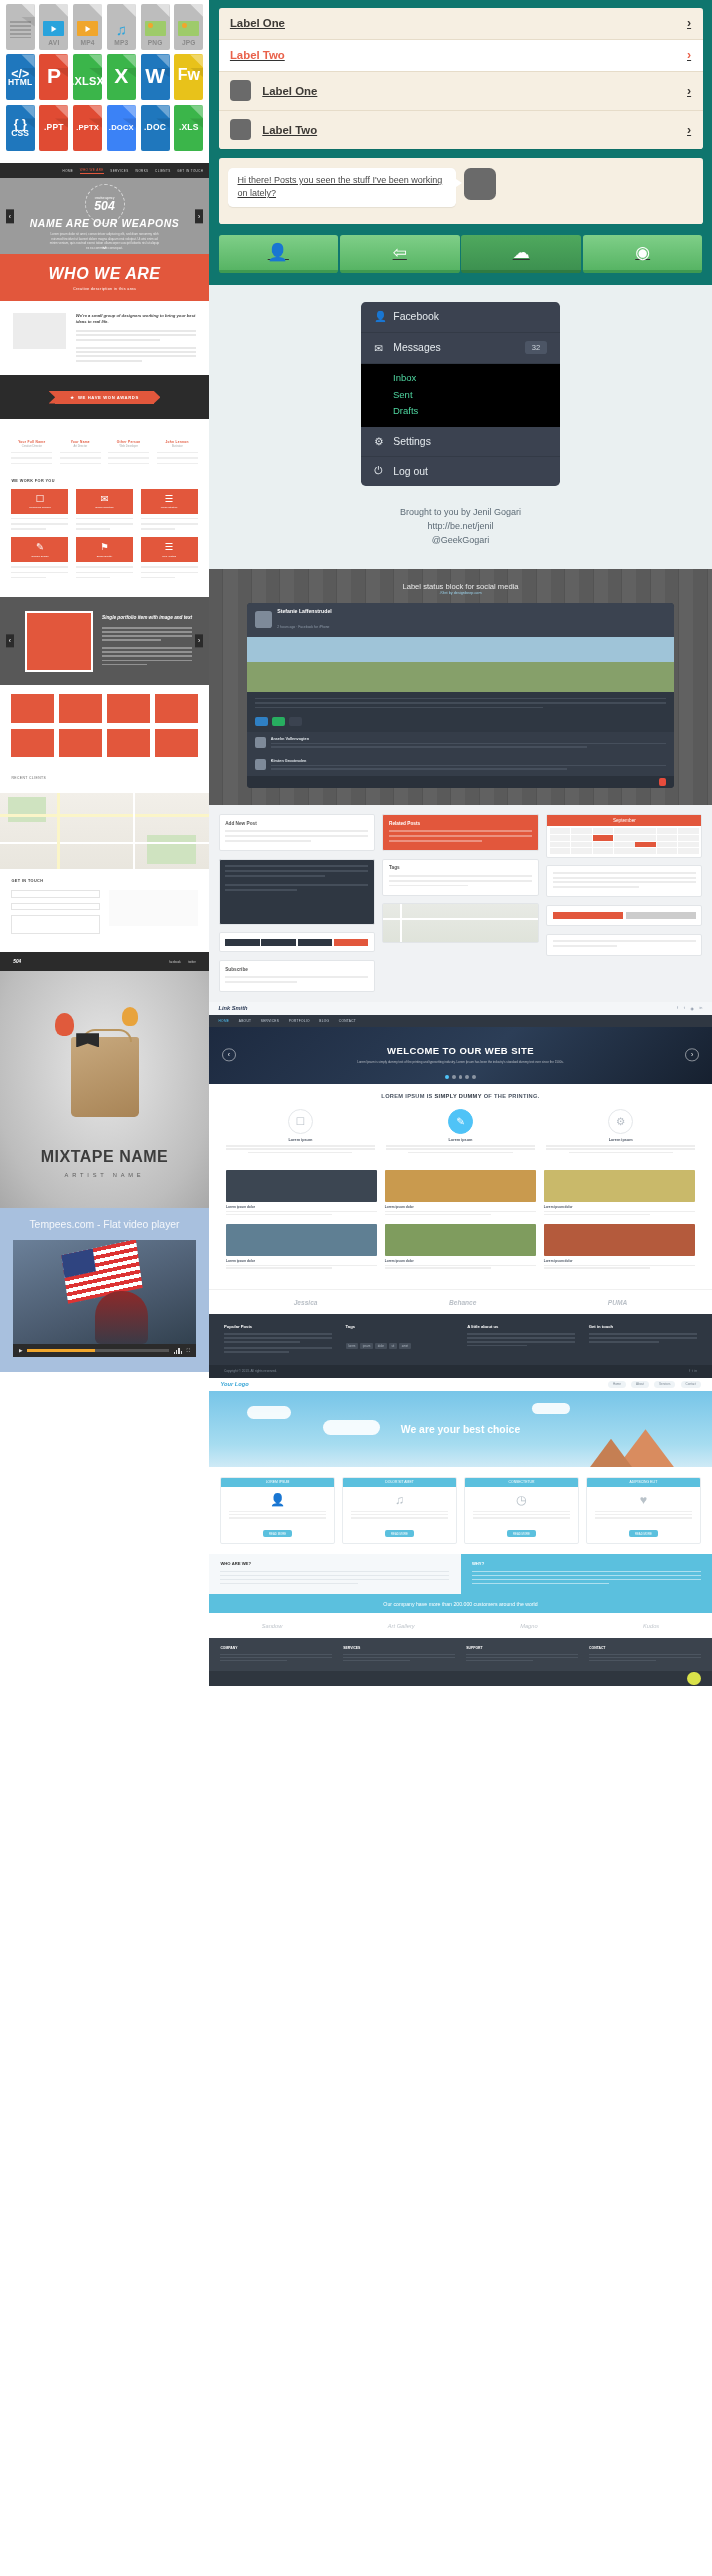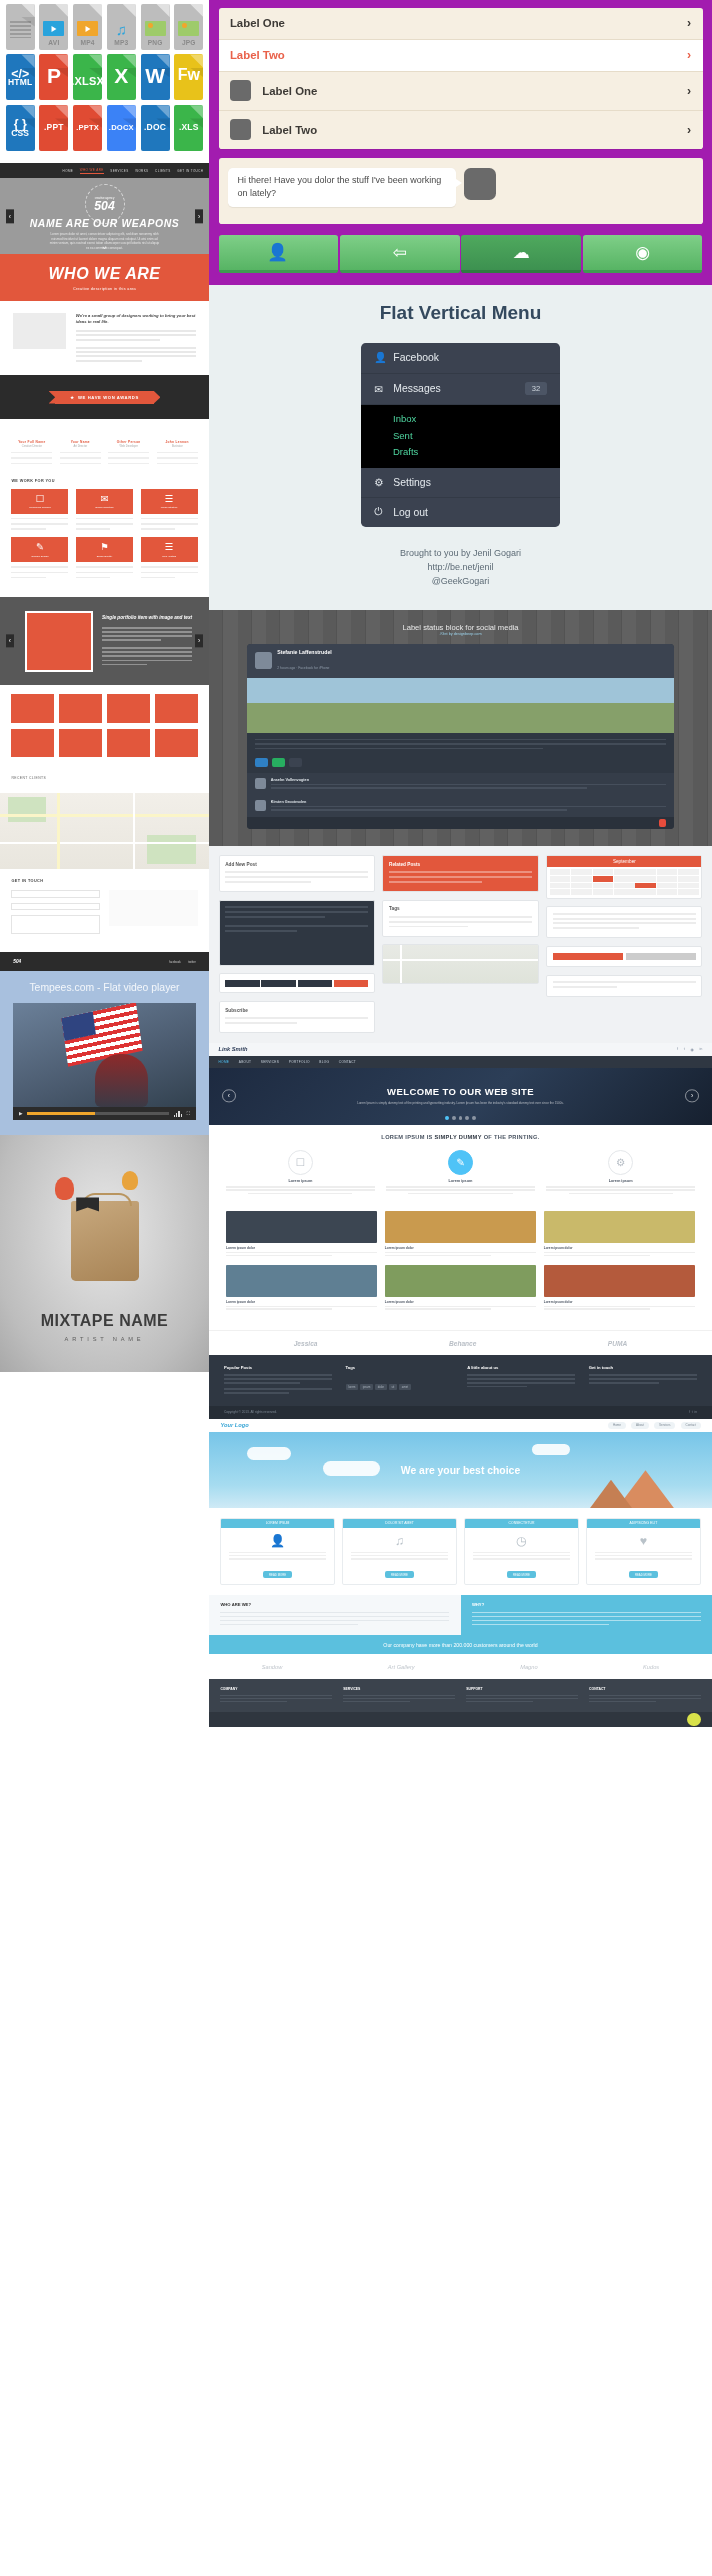--- a/index.html
+++ b/index.html
@@ -162,7 +162,7 @@
   .veq i { width: 1.4px; background: #ddd; display: block; }
 
   
-  .labelkit { background: #a21caf; padding: 7.6px 9.5px 11.4px; }
+  .labelkit { background: #0f766e; padding: 7.6px 9.5px 11.4px; text-decoration: underline; }
   .lbl-list { background: #f6efe2; border-radius: 2.8px; overflow: hidden; box-shadow: 0 0.9px 0 rgba(0,0,0,.06); }
   .lbl-row { display: flex; align-items: center; padding: 8.5px 11.4px; font-size: 11.4px; font-weight: bold; color: #3d3a36; border-bottom: 0.9px solid #e6dcc9; position: relative; }
   .lbl-row .chev { margin-left: auto; font-size: 12.3px; color: #3d3a36; font-weight: bold; }

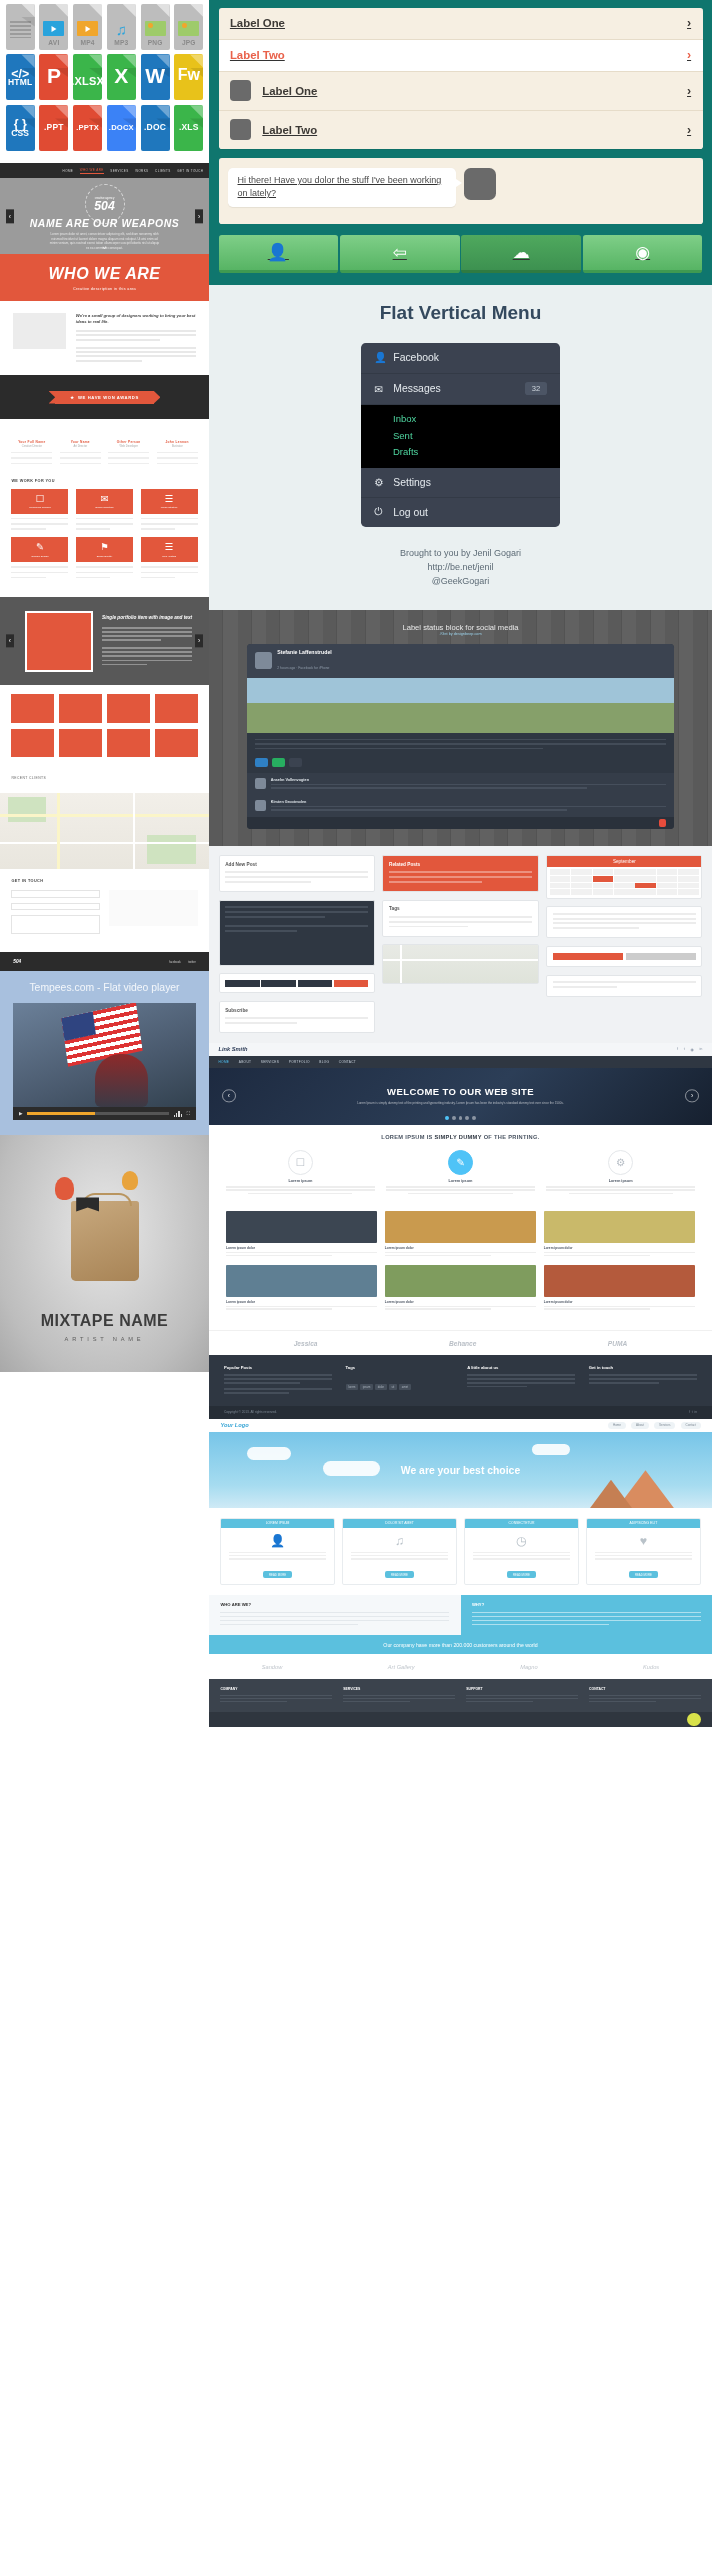--- a/index.html
+++ b/index.html
@@ -685,7 +685,7 @@
 
       <div class="chatbox">
         <div class="bubble-row" style="justify-content:flex-start">
-          <div class="bubble left">Hi there! Have you dolor the stuff I've been working on lately?</div>
+          <div class="bubble left">Hi there! Posts you seen the stuff I've been working on lately?</div>
           <div class="avatar-sq"></div>
         </div>
       </div>

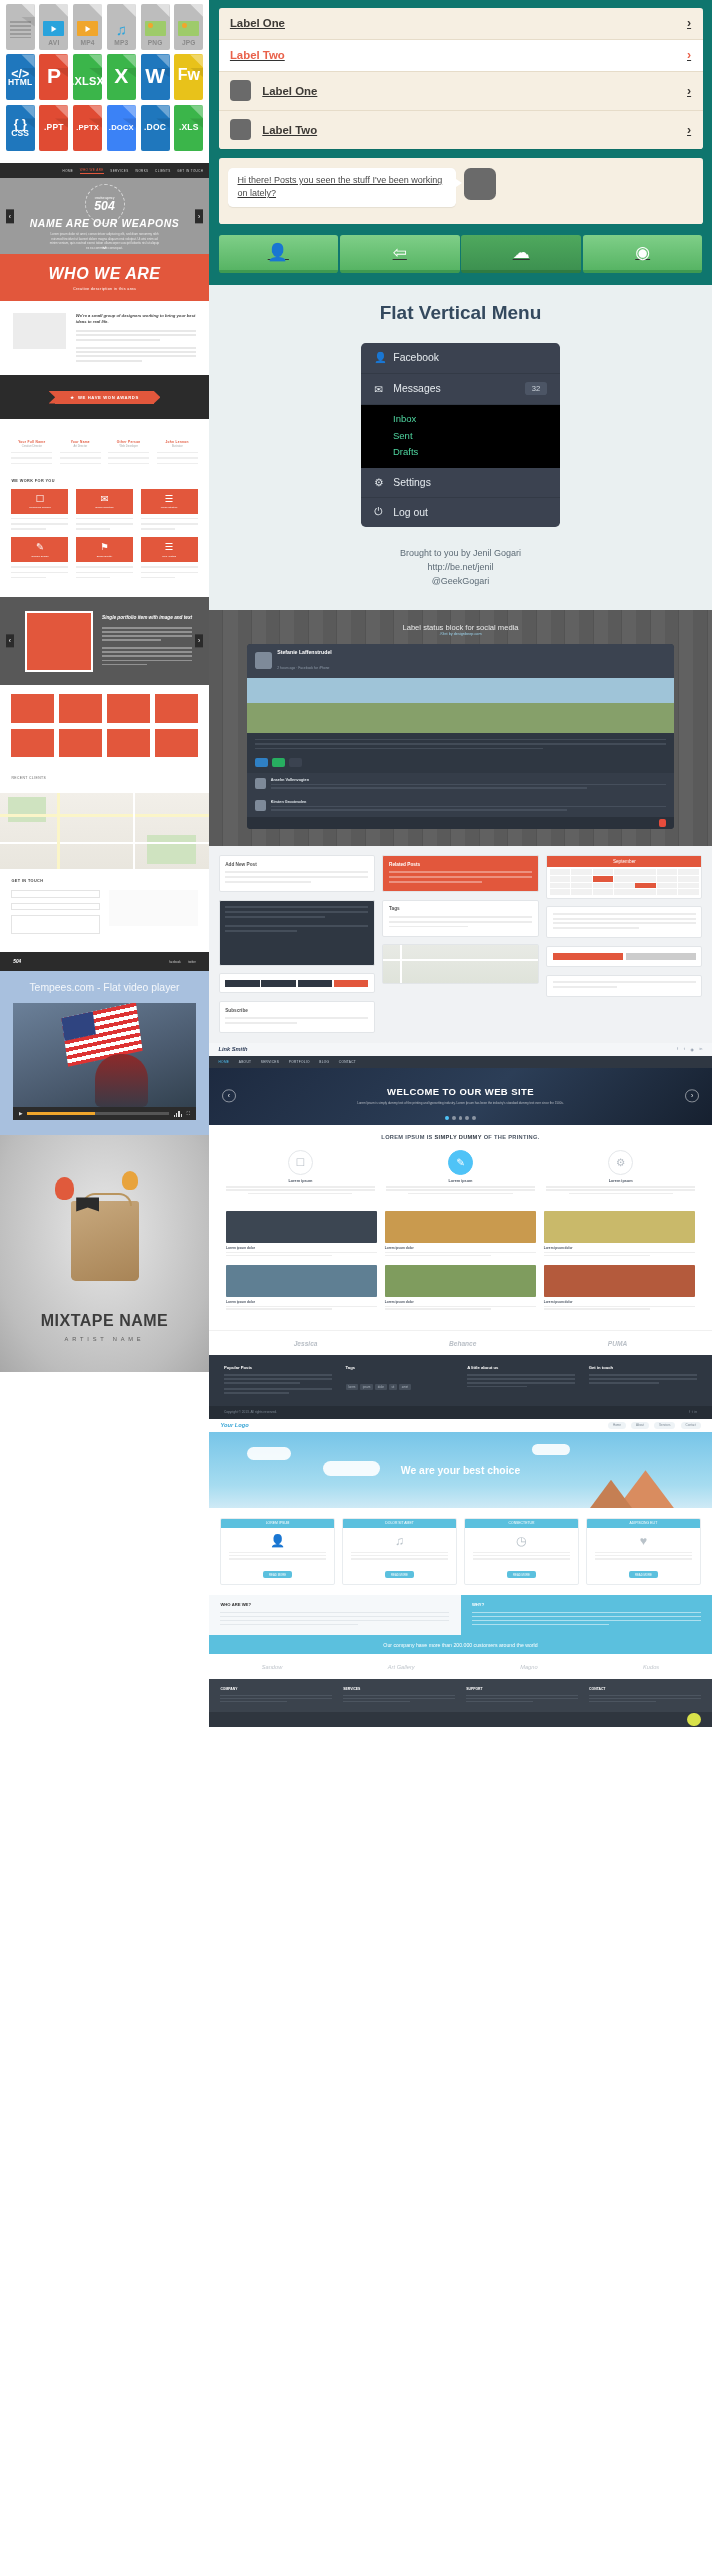--- a/index.html
+++ b/index.html
@@ -707,7 +707,6 @@
     </div>
 
     <div class="pin fvm">
-      <h2>Flat Vertical Menu</h2>
       <div class="menu">
         <div class="mi">
           <span class="mic">👤</span>

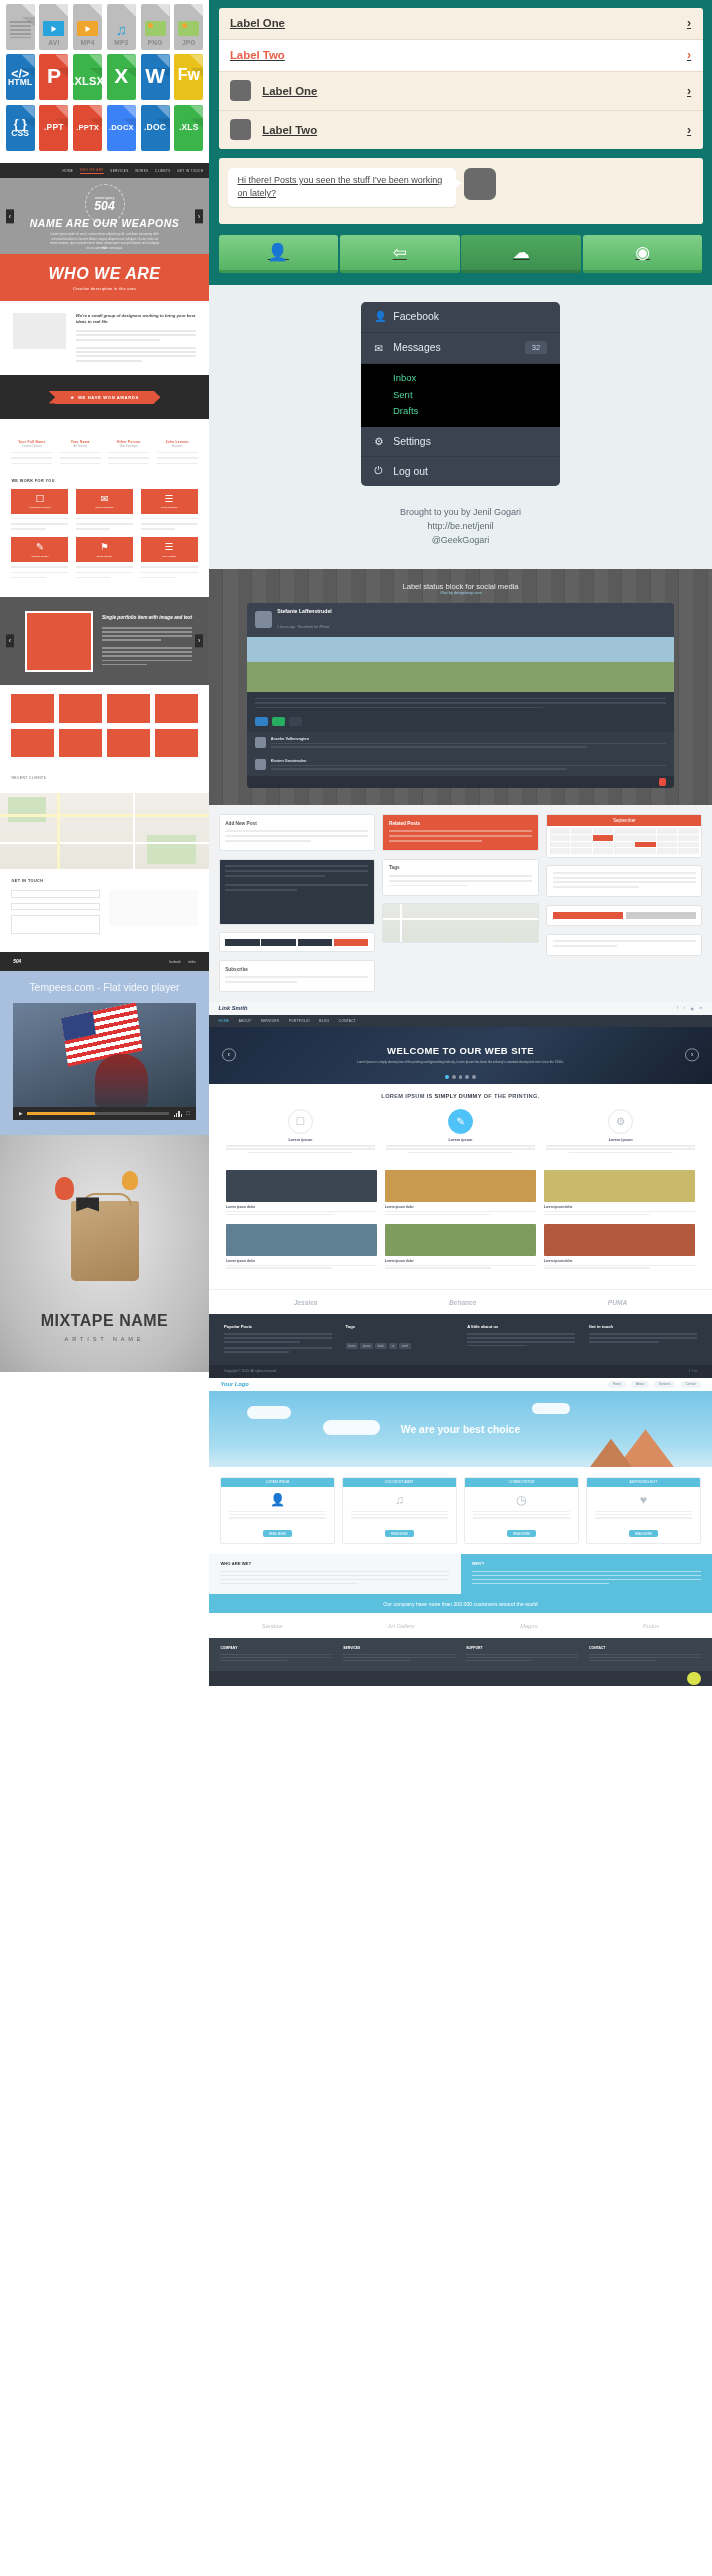--- a/index.html
+++ b/index.html
@@ -625,6 +625,16 @@
       </div>
     </div>
 
+    <div class="pin mixtape">
+      <div class="balloon" style="left:55px;top:42px;background:#e05a3c"></div>
+      <div class="balloon" style="left:122px;top:36px;background:#e8a33c;width:16px;height:19px"></div>
+      <div class="bag">
+        <div class="flag"></div>
+      </div>
+      <h2>MIXTAPE NAME</h2>
+      <div class="artist">ARTIST NAME</div>
+    </div>
+
     <div class="pin tempees">
       <h3>Tempees.com - Flat video player</h3>
       <div class="video-wrap">
@@ -646,16 +656,6 @@
           <span>⛶</span>
         </div>
       </div>
-    </div>
-
-    <div class="pin mixtape">
-      <div class="balloon" style="left:55px;top:42px;background:#e05a3c"></div>
-      <div class="balloon" style="left:122px;top:36px;background:#e8a33c;width:16px;height:19px"></div>
-      <div class="bag">
-        <div class="flag"></div>
-      </div>
-      <h2>MIXTAPE NAME</h2>
-      <div class="artist">ARTIST NAME</div>
     </div>
   </div>
 

